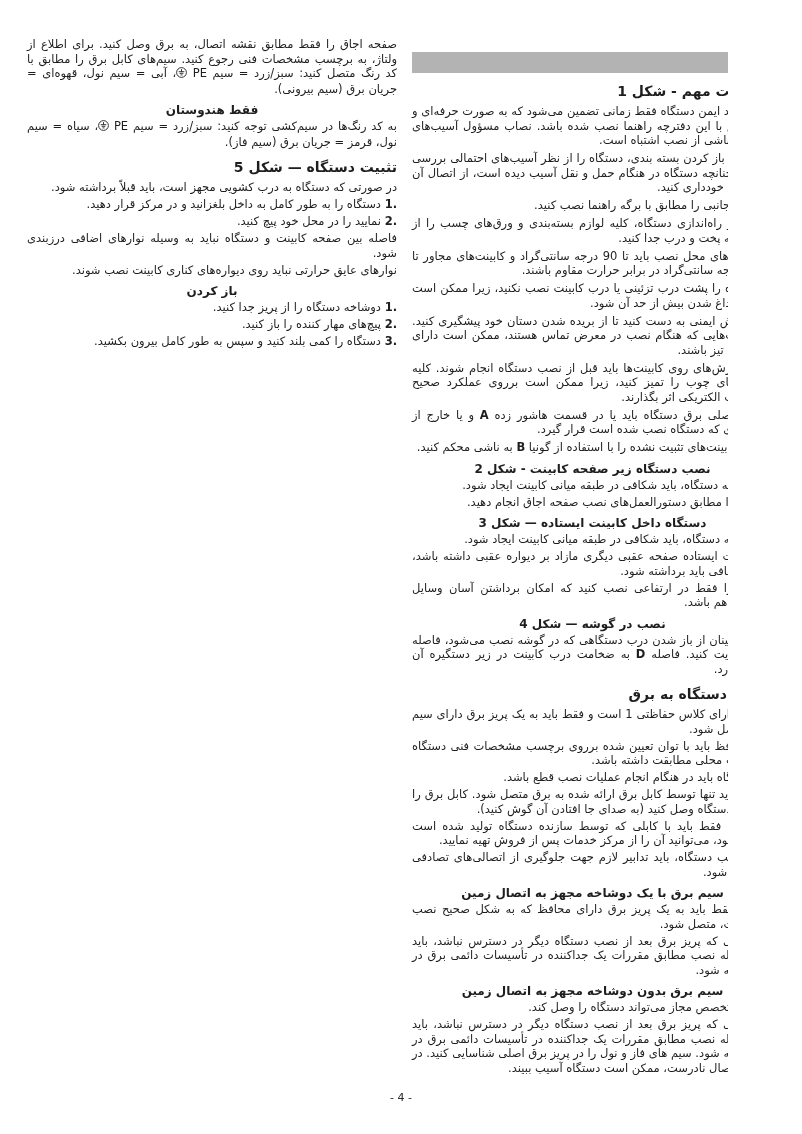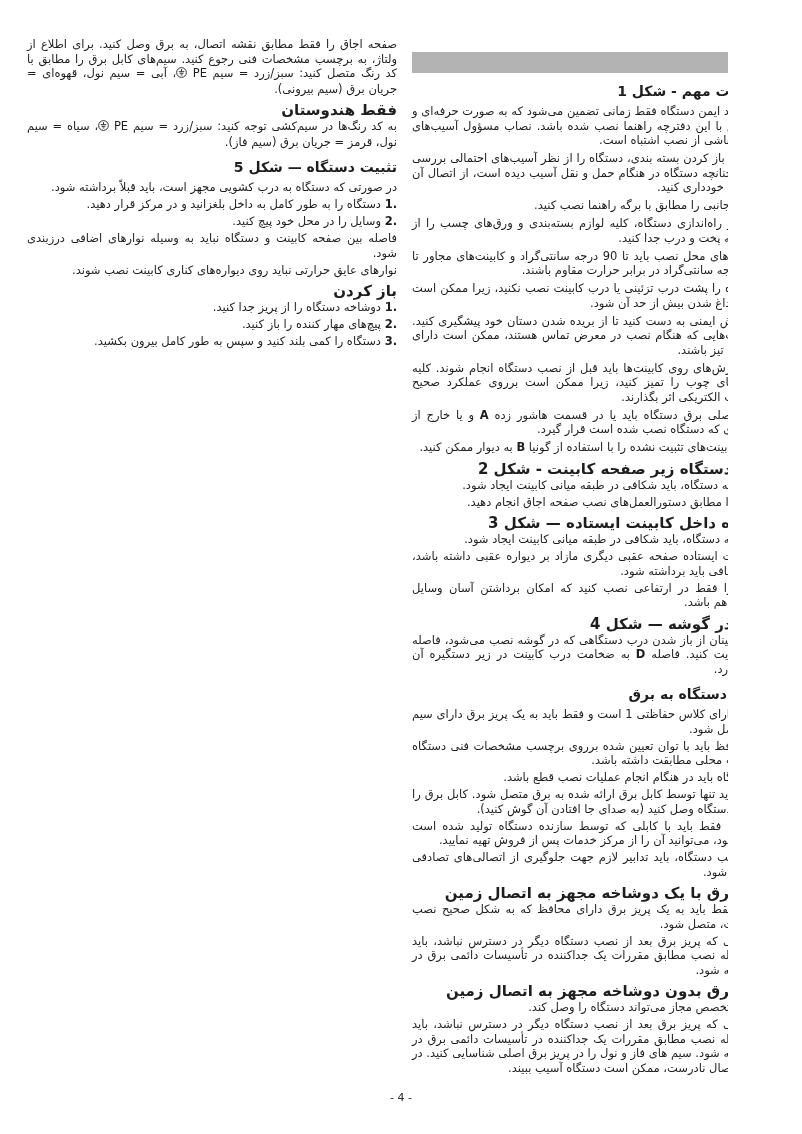--- a/index.html
+++ b/index.html
@@ -43,11 +43,11 @@
     text-align: right;
   }
   h2 {
-    font-size: 15px;
+    font-size: 12px;
     line-height: 15px;
     font-weight: bold;
     margin: 7px 0 1px 0;
-    text-align: right;
+    text-align: center;
   }
   .col-right h1:first-of-type { margin-top: 4px; }
   p { margin: 0 0 2.5px 0; }

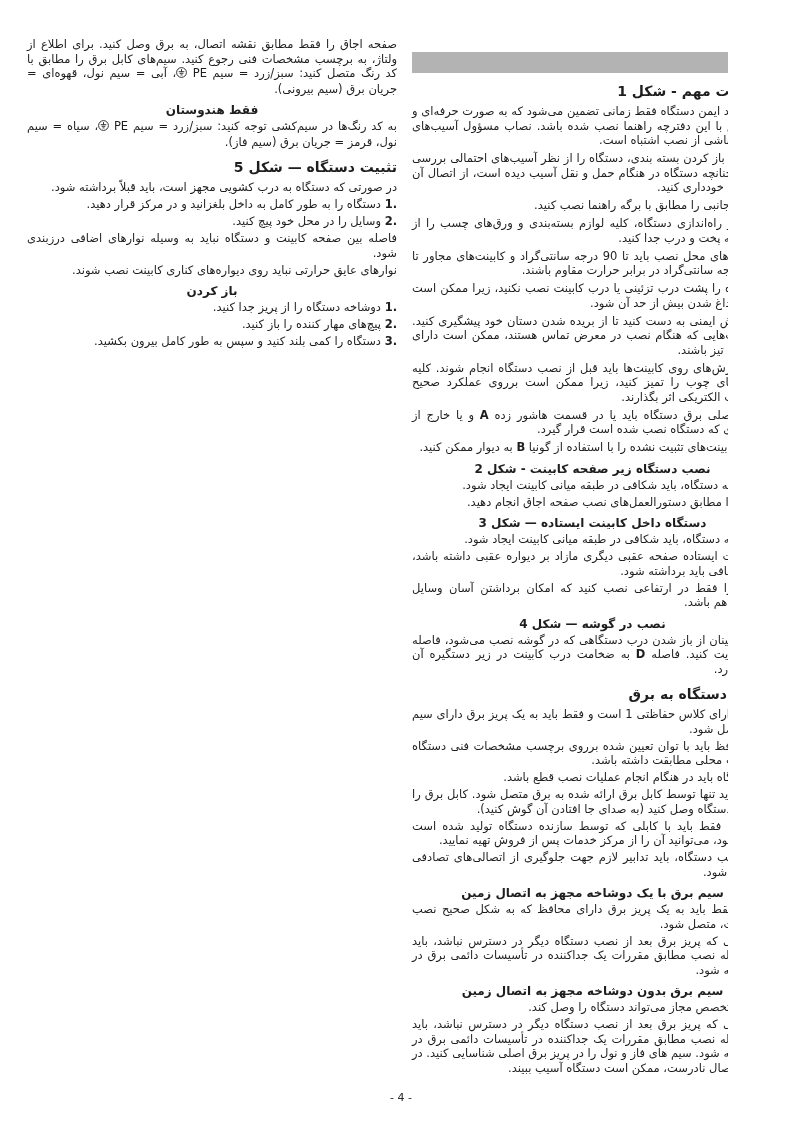--- a/index.html
+++ b/index.html
@@ -107,7 +107,7 @@
     <h1>تثبيت دستگاه — شكل 5</h1>
     <p>در صورتی كه دستگاه به درب كشويی مجهز است، بايد قبلاً برداشته شود.</p>
     <p class="step"><span class="num">1.</span><span> دستگاه را به طور كامل به داخل بلغزانيد و در مركز قرار دهيد.</span></p>
-    <p class="step"><span class="num">2.</span><span> وسايل را در محل خود پيچ كنيد.</span></p>
+    <p class="step"><span class="num">2.</span><span> نماييد را در محل خود پيچ كنيد.</span></p>
     <p>فاصله بين صفحه كابينت و دستگاه نبايد به وسيله نوارهای اضافی درزبندی شود.</p>
     <p>نوارهای عايق حرارتی نبايد روی ديواره‌های كناری كابينت نصب شوند.</p>
 

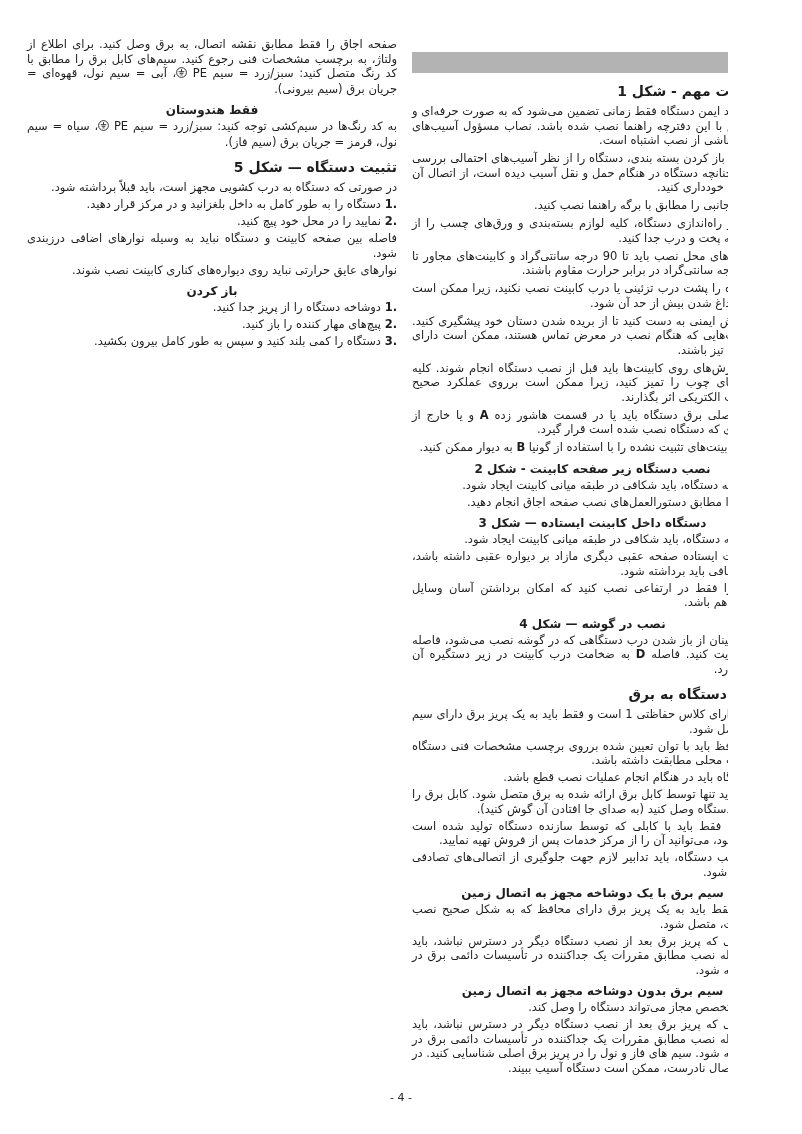--- a/index.html
+++ b/index.html
@@ -131,7 +131,7 @@
       <li><span>دستكش ايمنی به دست كنيد تا از بريده شدن دستان خود پيشگيری كنيد. قسمت‌هايی كه هنگام نصب در معرض تماس هستند، ممكن است دارای لبه‌های تيز باشند.</span></li>
       <li><span>كليه برش‌های روی كابينت‌ها بايد قبل از نصب دستگاه انجام شوند. كليه براده‌های چوب را تميز كنيد، زيرا ممكن است برروی عملكرد صحيح قطعات الكتريكی اثر بگذارند.</span></li>
       <li><span>پريز اصلی برق دستگاه بايد يا در قسمت هاشور زده </span><b class="refletter">A</b><span> و يا خارج از ناحيه‌ای كه دستگاه نصب شده است قرار گيرد.</span></li>
-      <li><span>كليه كابينت‌های تثبيت نشده را با استفاده از گونيا </span><b class="refletter">B</b><span> به ديوار ممكن كنيد.</span></li>
+      <li><span>كليه كابينت‌های تثبيت نشده را با استفاده از گونيا </span><b class="refletter">B</b><span> به ناشی محكم كنيد.</span></li>
     </ul>
 
     <h2>نصب دستگاه زير صفحه كابينت - شكل 2</h2>

